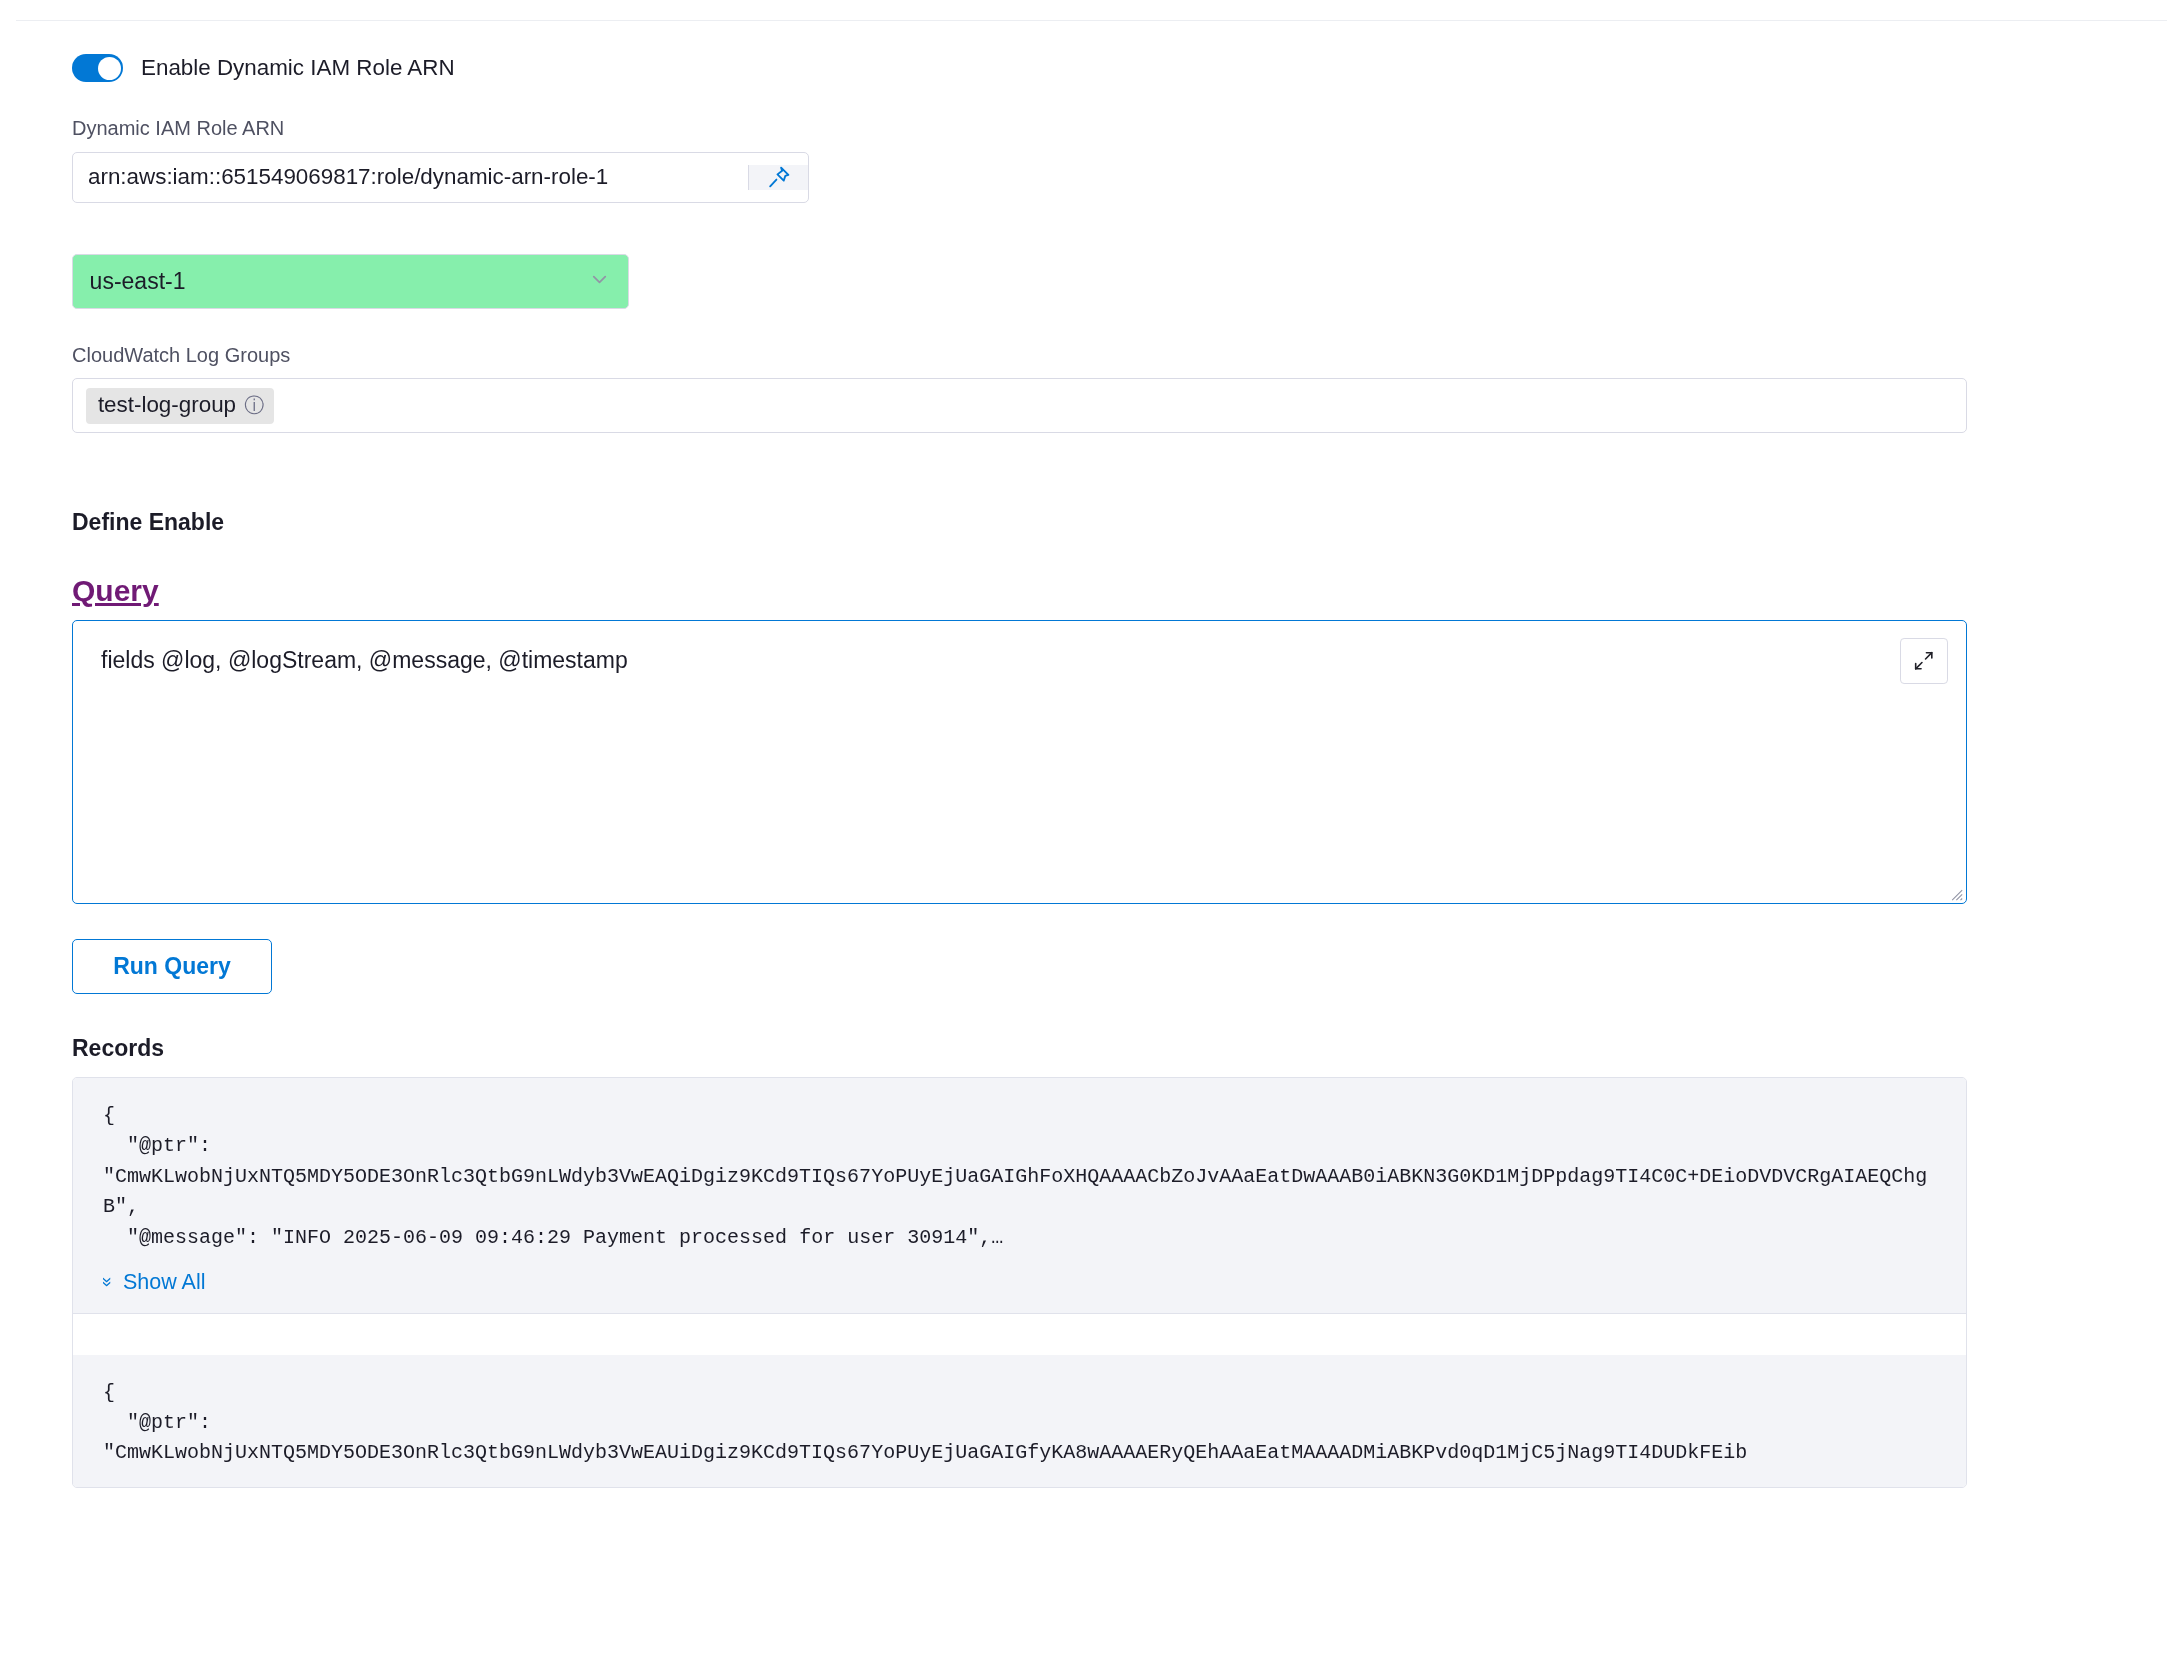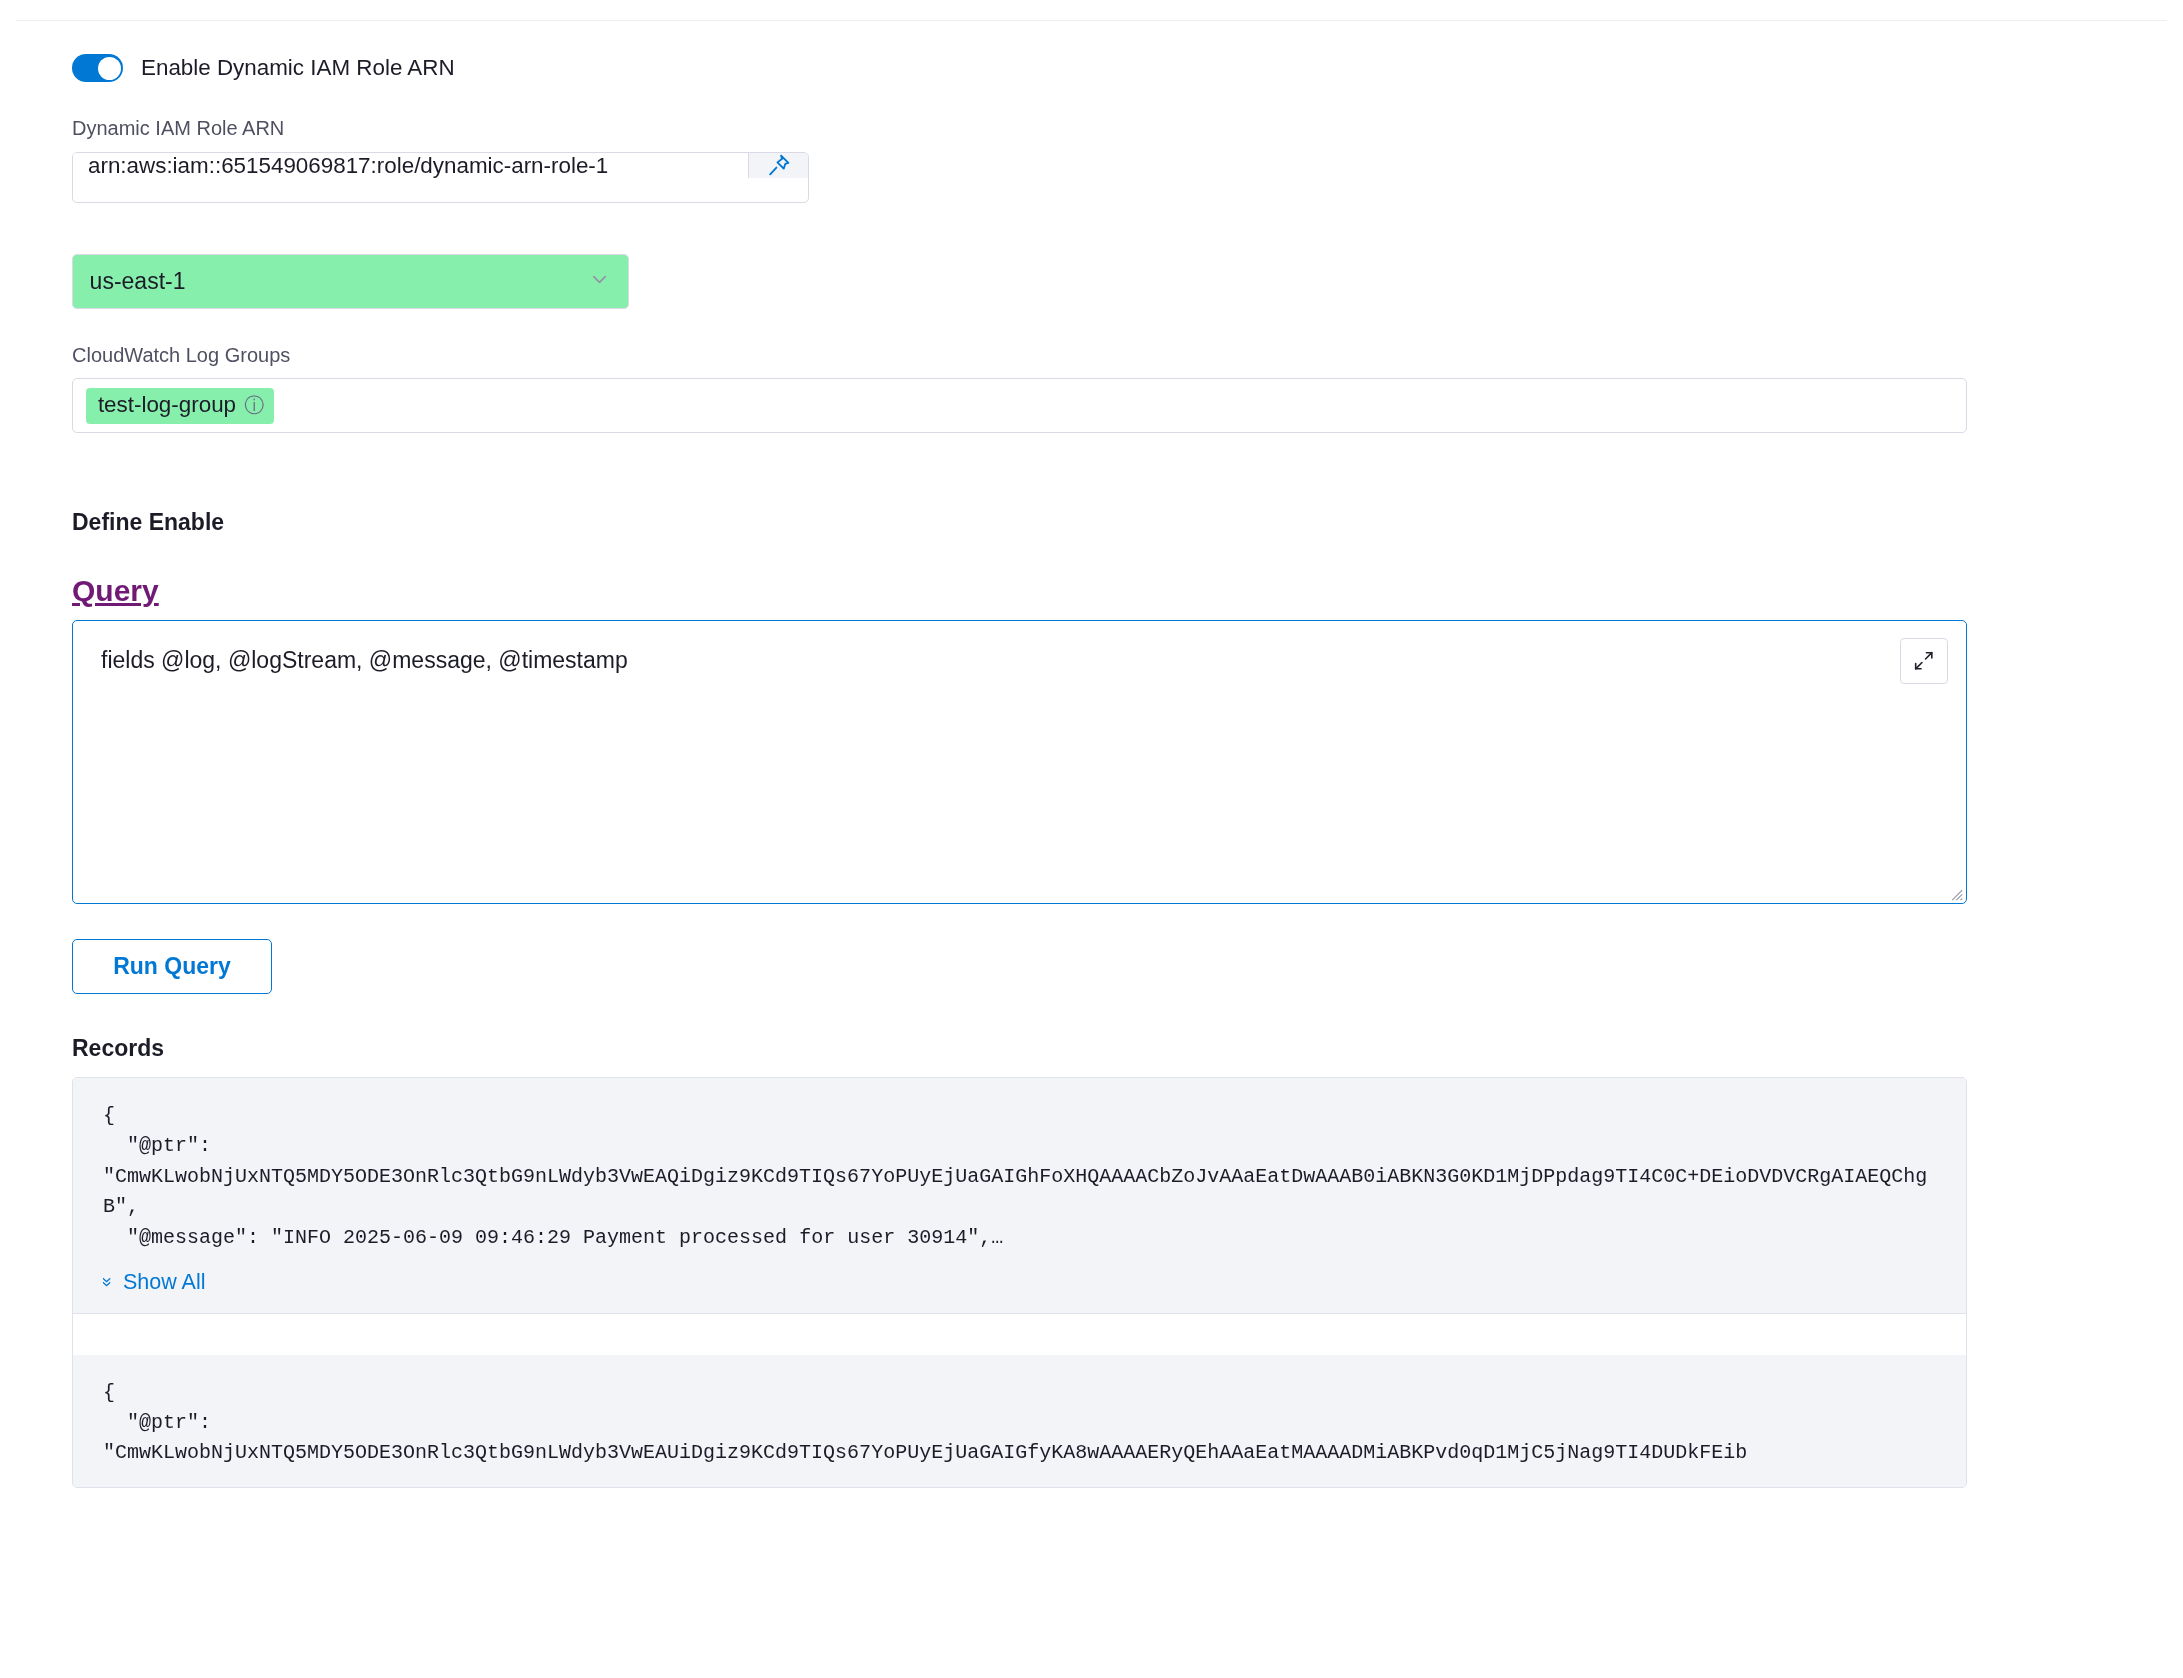--- a/index.html
+++ b/index.html
@@ -72,7 +72,7 @@
   
   .arn-wrap {
     display: flex;
-    align-items: flex-start;
+    align-items: center;
     width: 737px;
     height: 51px;
     border: 0.8px solid #d9dae5;

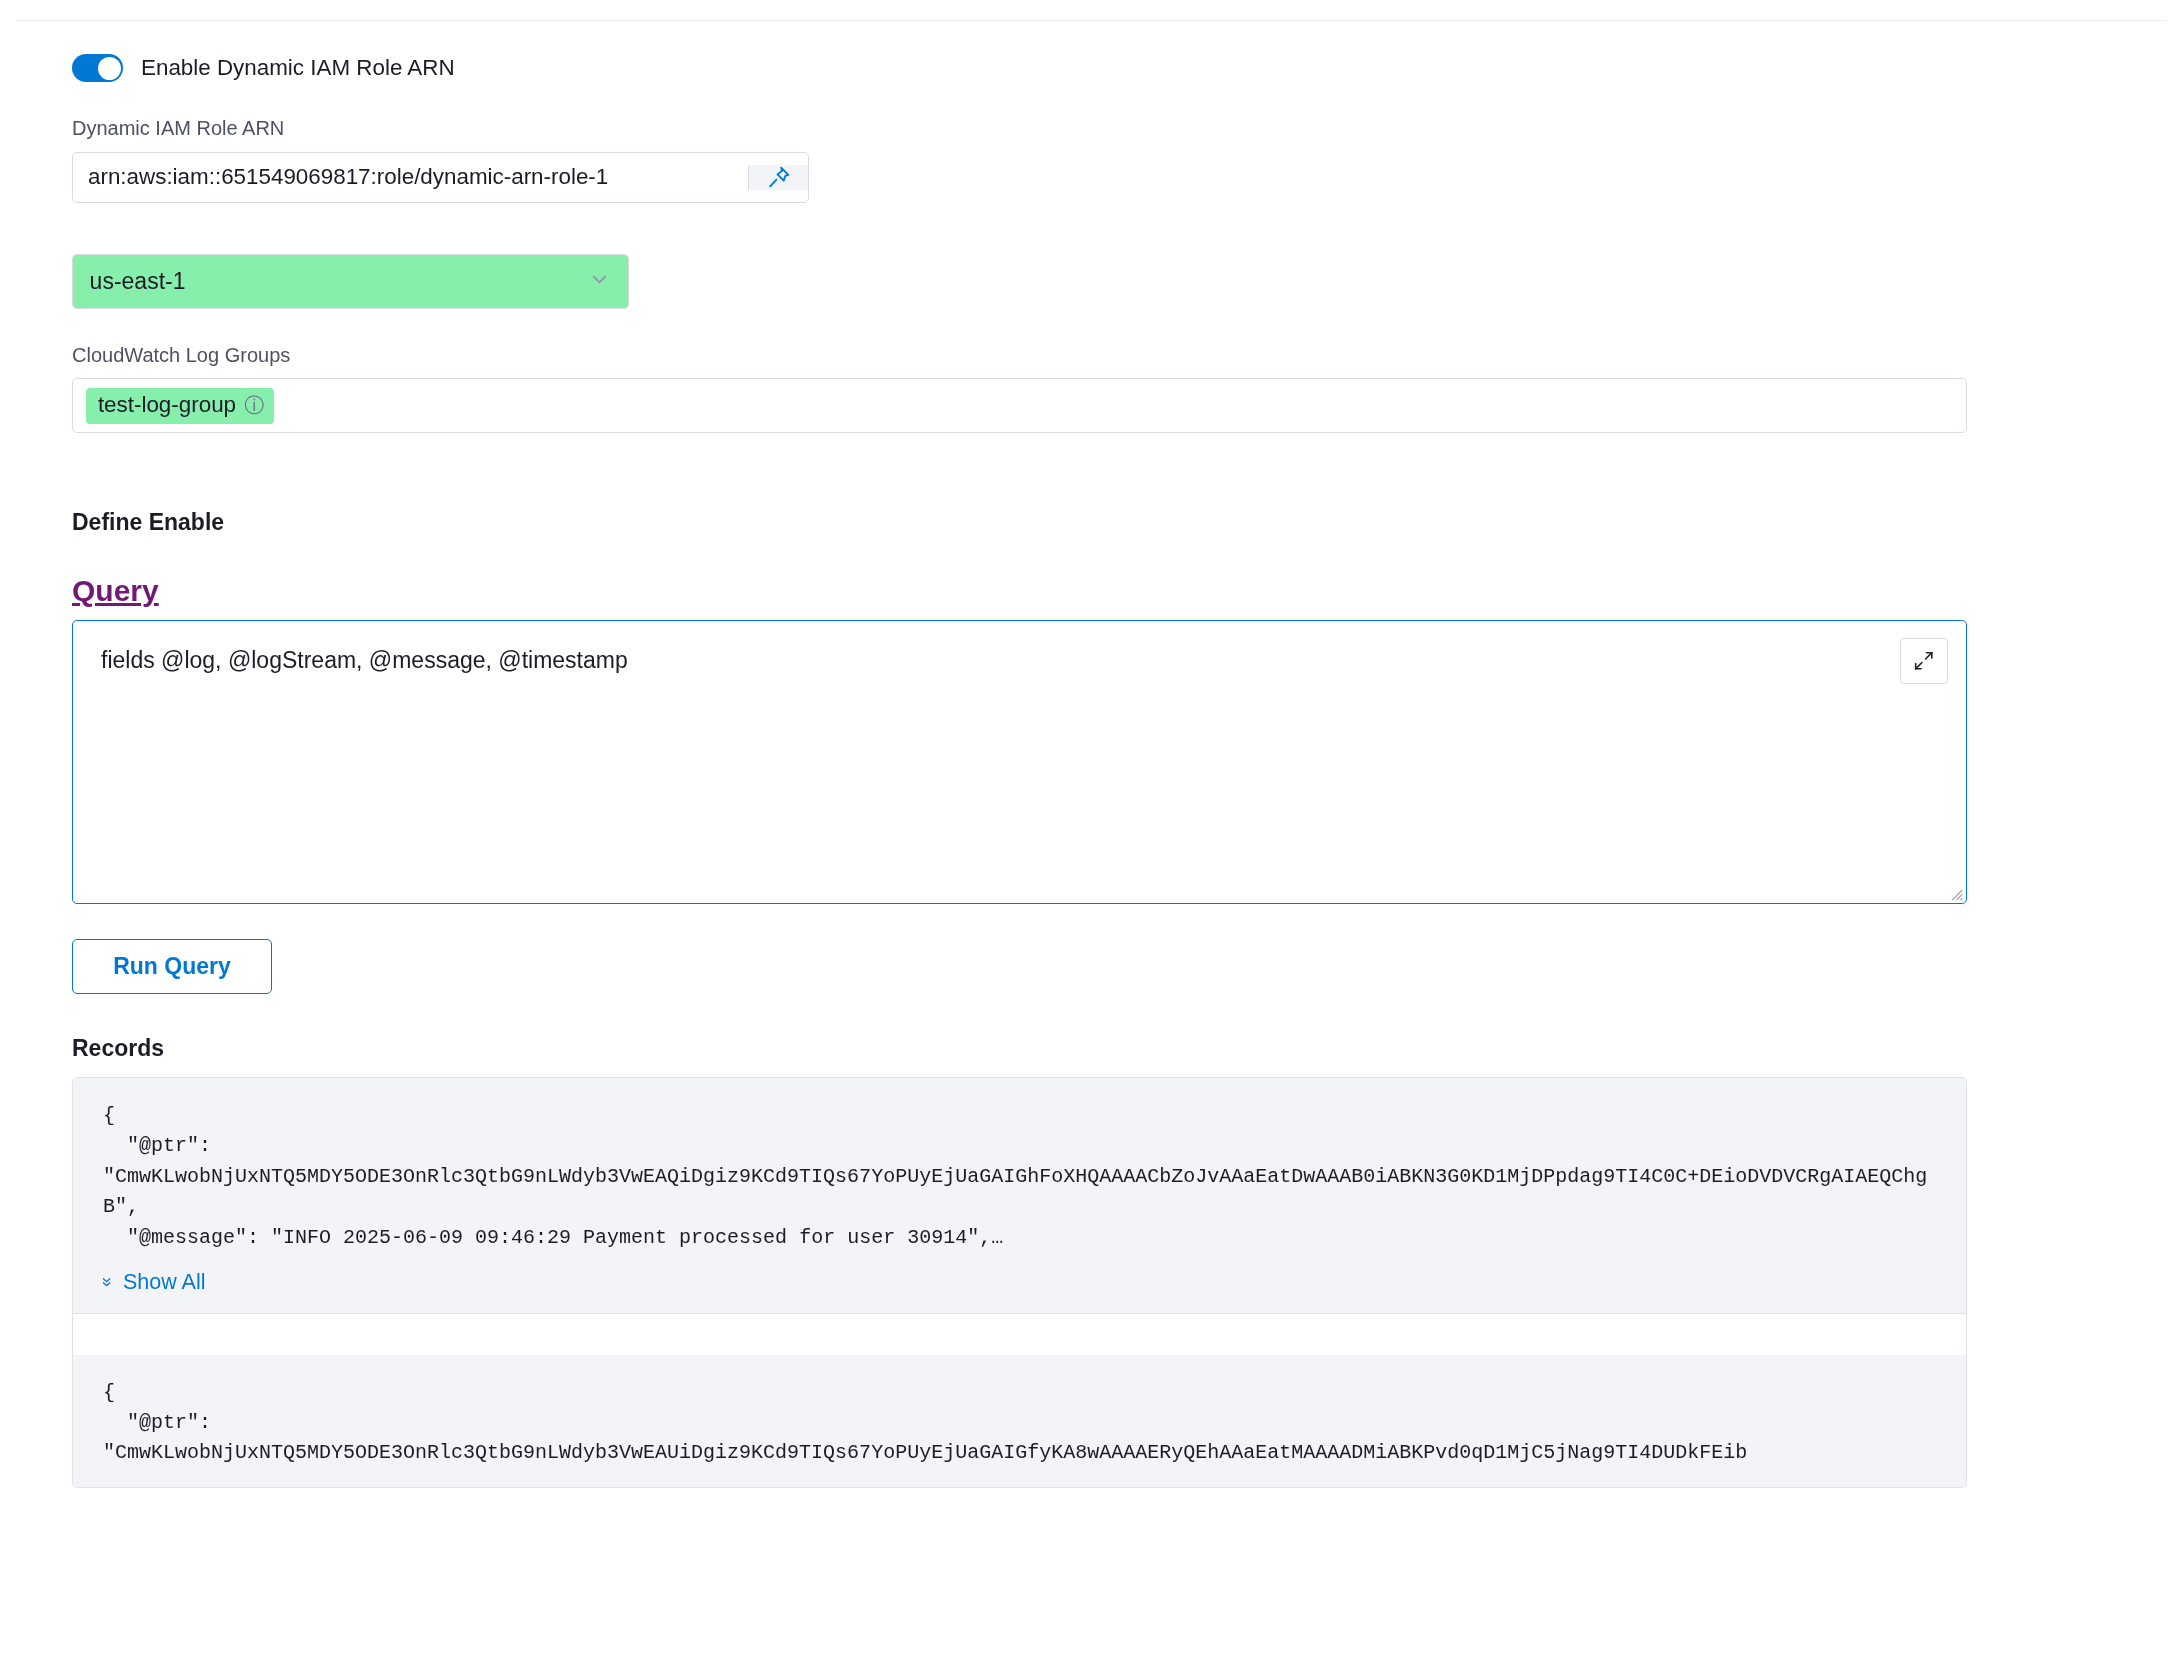--- a/index.html
+++ b/index.html
@@ -142,7 +142,7 @@
     gap: 8.3px;
   }
   .tag {
-    background: #86efac;
+    background: #e5e5e5;
     border-radius: 4.1px;
     padding: 4.1px 10px 5.8px 11.6px;
     font-size: 22.4px;

